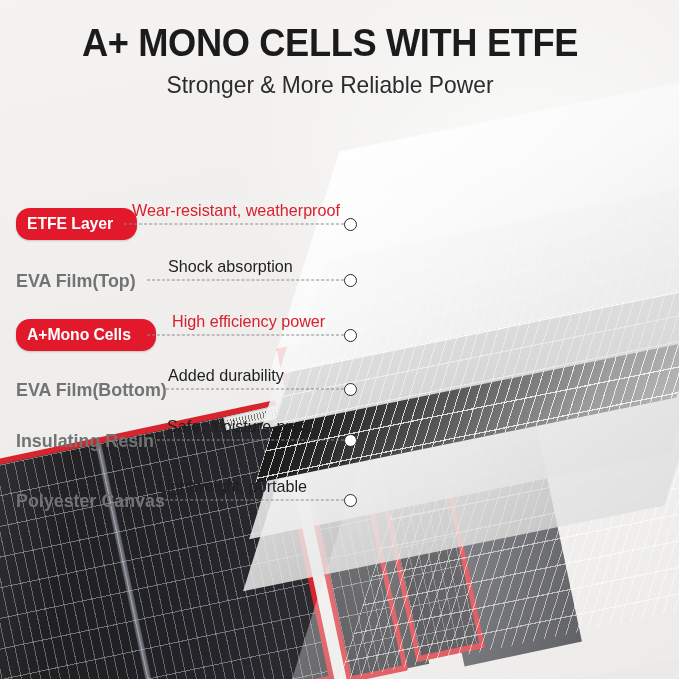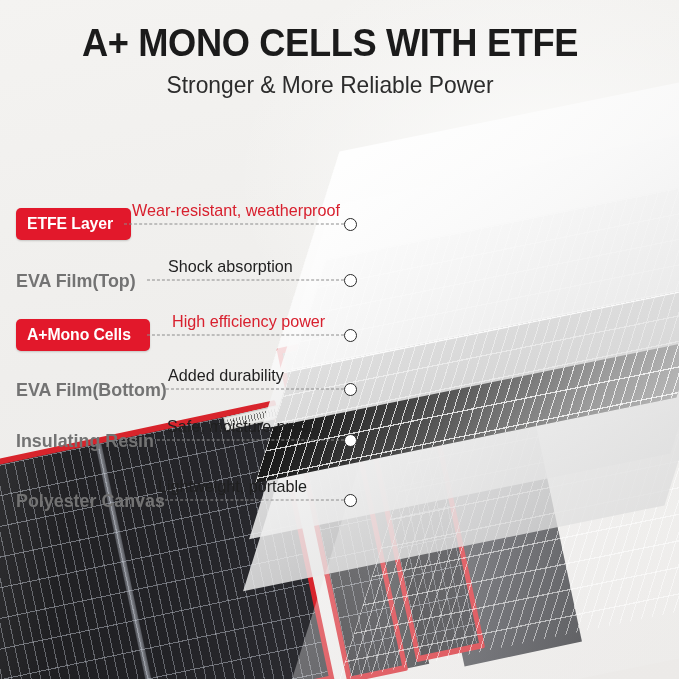--- a/index.html
+++ b/index.html
@@ -255,8 +255,8 @@
     font-weight: 700;
     font-size: 17px;
     line-height: 1;
-    padding: 7px 11px 8px 11px;
-    border-radius: 5px;
+    padding: 7px 17px 8px 11px;
+    border-radius: 14px;
     white-space: nowrap;
     letter-spacing: -0.1px;
     box-shadow: 0 1px 2px rgba(0,0,0,0.18);

